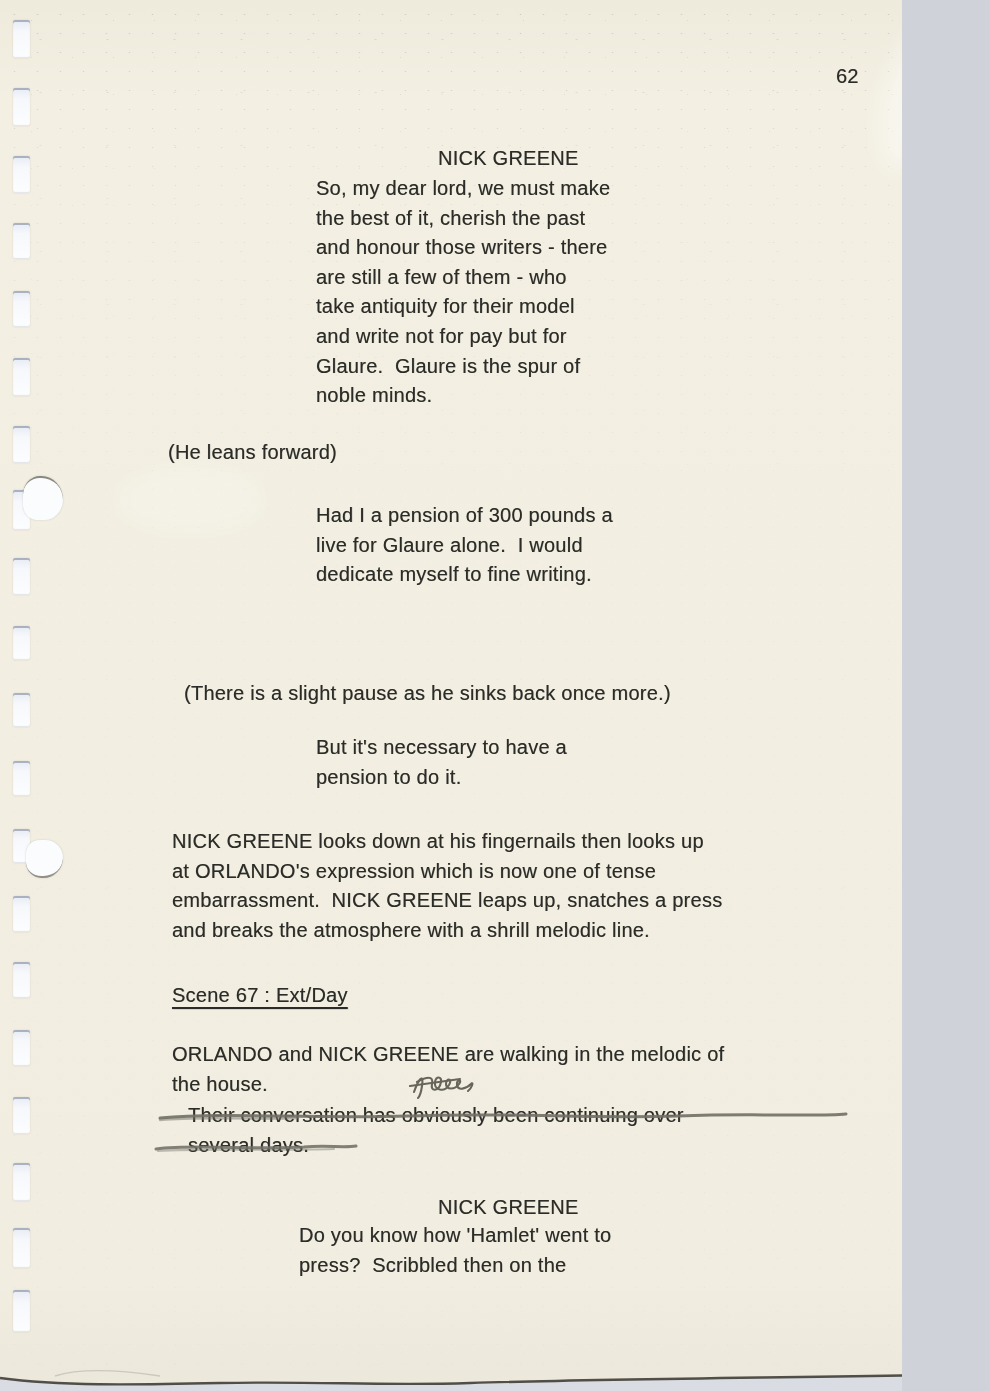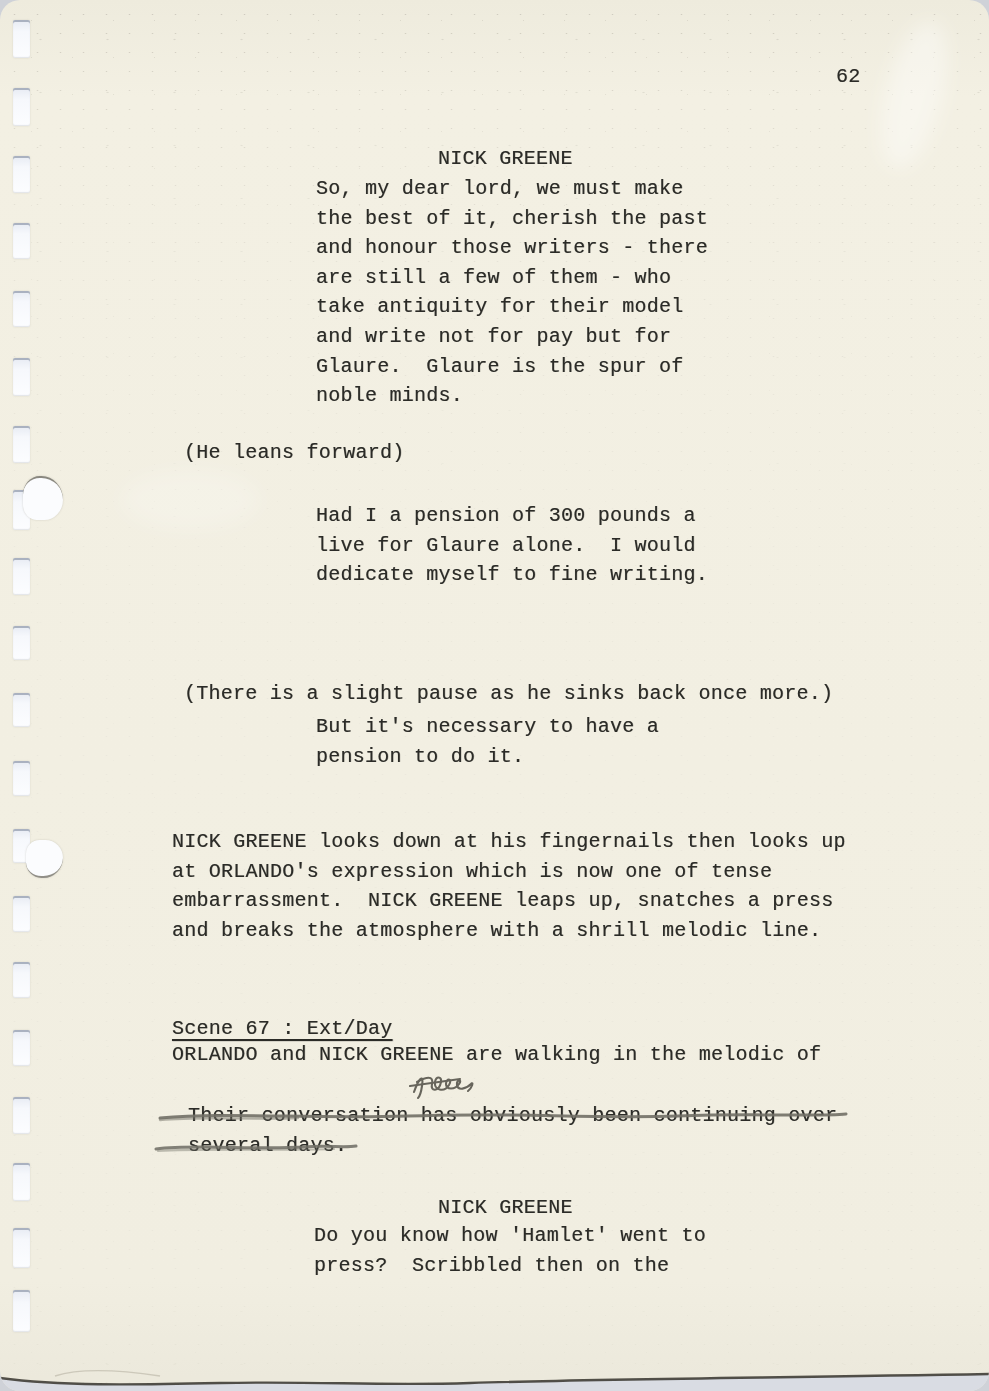--- a/index.html
+++ b/index.html
@@ -4,11 +4,10 @@
 <style>
   html,body{margin:0;padding:0;background:#cfd2d8;}
   .page{
-    position:relative;width:989px;height:1391px;overflow:hidden;
+    position:relative;width:902px;height:1391px;overflow:hidden;
     background:linear-gradient(180deg,#eeebdd 0%,#f3f0e3 7%,#f2efe2 55%,#f1eee1 92%,#ece9dc 99%);
-    font-family:Liberation Mono, monospace;
+    font-family:Liberation Sans, sans-serif;
     color:#2b2b27;
-    border-radius:20px;
   }
   .grain{position:absolute;inset:0;pointer-events:none;opacity:.85;
     background-image:

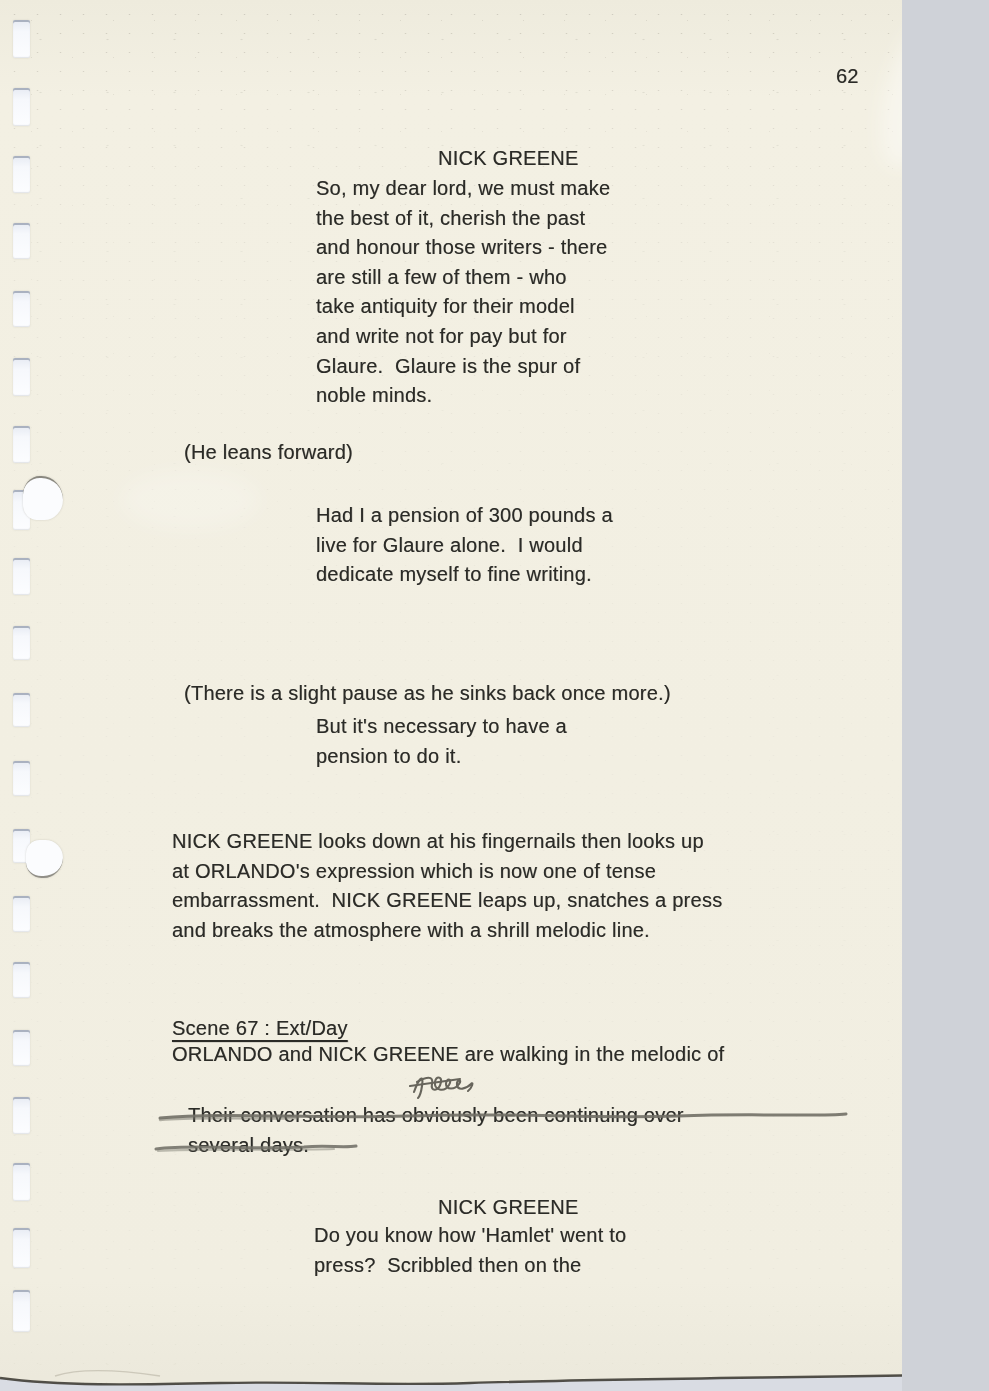--- a/index.html
+++ b/index.html
@@ -75,7 +75,7 @@
   <div class="tb" style="left:438px;top:144px;">NICK GREENE</div>
   <div class="tb" style="left:316px;top:174px;"><div class="tline">So, my dear lord, we must make</div><div class="tline">the best of it, cherish the past</div><div class="tline">and honour those writers - there</div><div class="tline">are still a few of them - who</div><div class="tline">take antiquity for their model</div><div class="tline">and write not for pay but for</div><div class="tline">Glaure.  Glaure is the spur of</div><div class="tline">noble minds.</div></div>
 
-  <div class="tb" style="left:184px;top:438px;">(He leans forward)</div>
+  <div class="tb" style="left:168px;top:438px;">(He leans forward)</div>
 
   <div class="tb" style="left:316px;top:501px;"><div class="tline">Had I a pension of 300 pounds a</div><div class="tline">live for Glaure alone.  I would</div><div class="tline">dedicate myself to fine writing.</div></div>
 

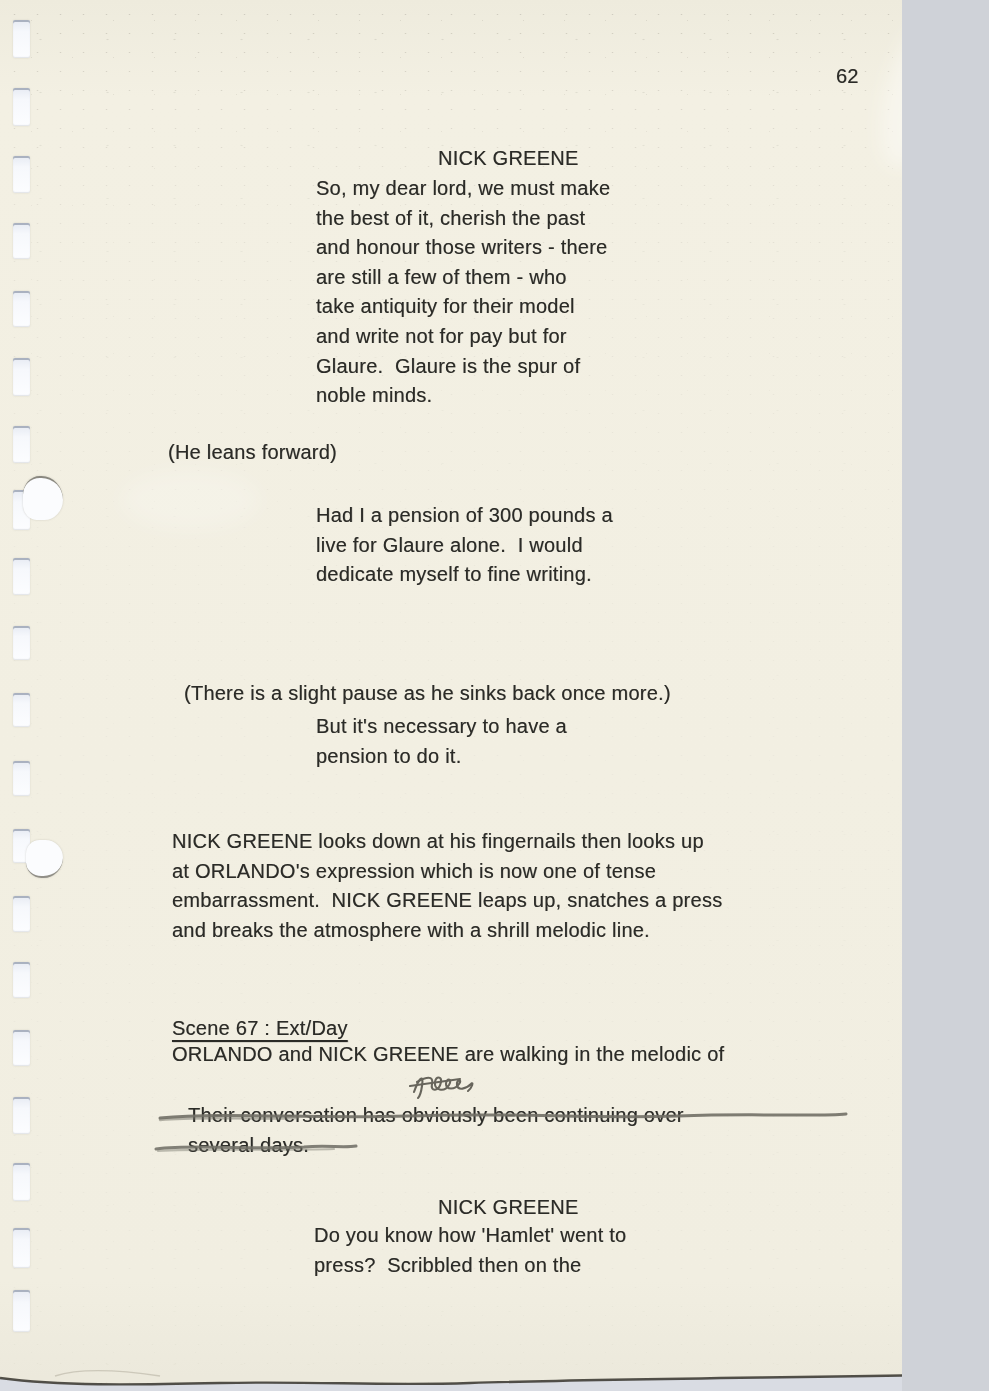--- a/index.html
+++ b/index.html
@@ -81,7 +81,7 @@
 
   <div class="tb" style="left:184px;top:679px;">(There is a slight pause as he sinks back once more.)</div>
 
-  <div class="tb" style="left:316px;top:712px;"><div class="tline">But it's necessary to have a</div><div class="tline">pension to do it.</div></div>
+  <div class="tb" style="left:316px;top:733px;"><div class="tline">But it's necessary to have a</div><div class="tline">pension to do it.</div></div>
 
   <div class="tb" style="left:172px;top:827px;"><div class="tline">NICK GREENE looks down at his fingernails then looks up</div><div class="tline">at ORLANDO's expression which is now one of tense</div><div class="tline">embarrassment.  NICK GREENE leaps up, snatches a press</div><div class="tline">and breaks the atmosphere with a shrill melodic line.</div></div>
 

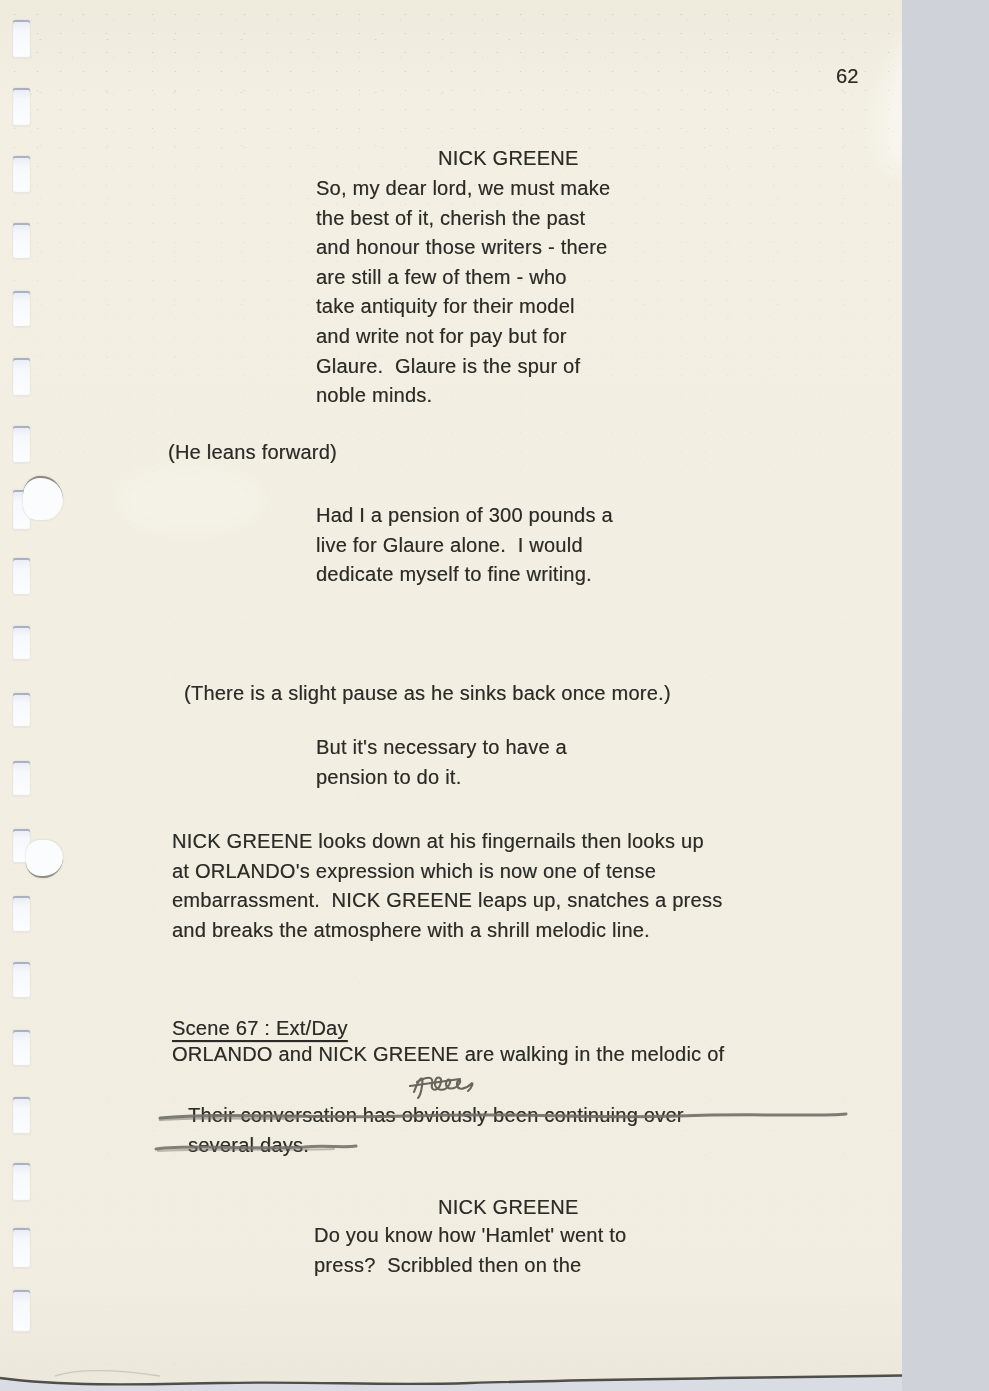--- a/index.html
+++ b/index.html
@@ -85,7 +85,7 @@
 
   <div class="tb" style="left:172px;top:827px;"><div class="tline">NICK GREENE looks down at his fingernails then looks up</div><div class="tline">at ORLANDO's expression which is now one of tense</div><div class="tline">embarrassment.  NICK GREENE leaps up, snatches a press</div><div class="tline">and breaks the atmosphere with a shrill melodic line.</div></div>
 
-  <div class="tb scene-underline" style="left:172px;top:1014px;">Scene 67 : Ext/Day</div>
+  <div class="tb scene-underline" style="left:172px;top:981px;">Scene 67 : Ext/Day</div>
 
   <div class="tb" style="left:172px;top:1040px;"><div class="tline">ORLANDO and NICK GREENE are walking in the melodic of</div></div>
 

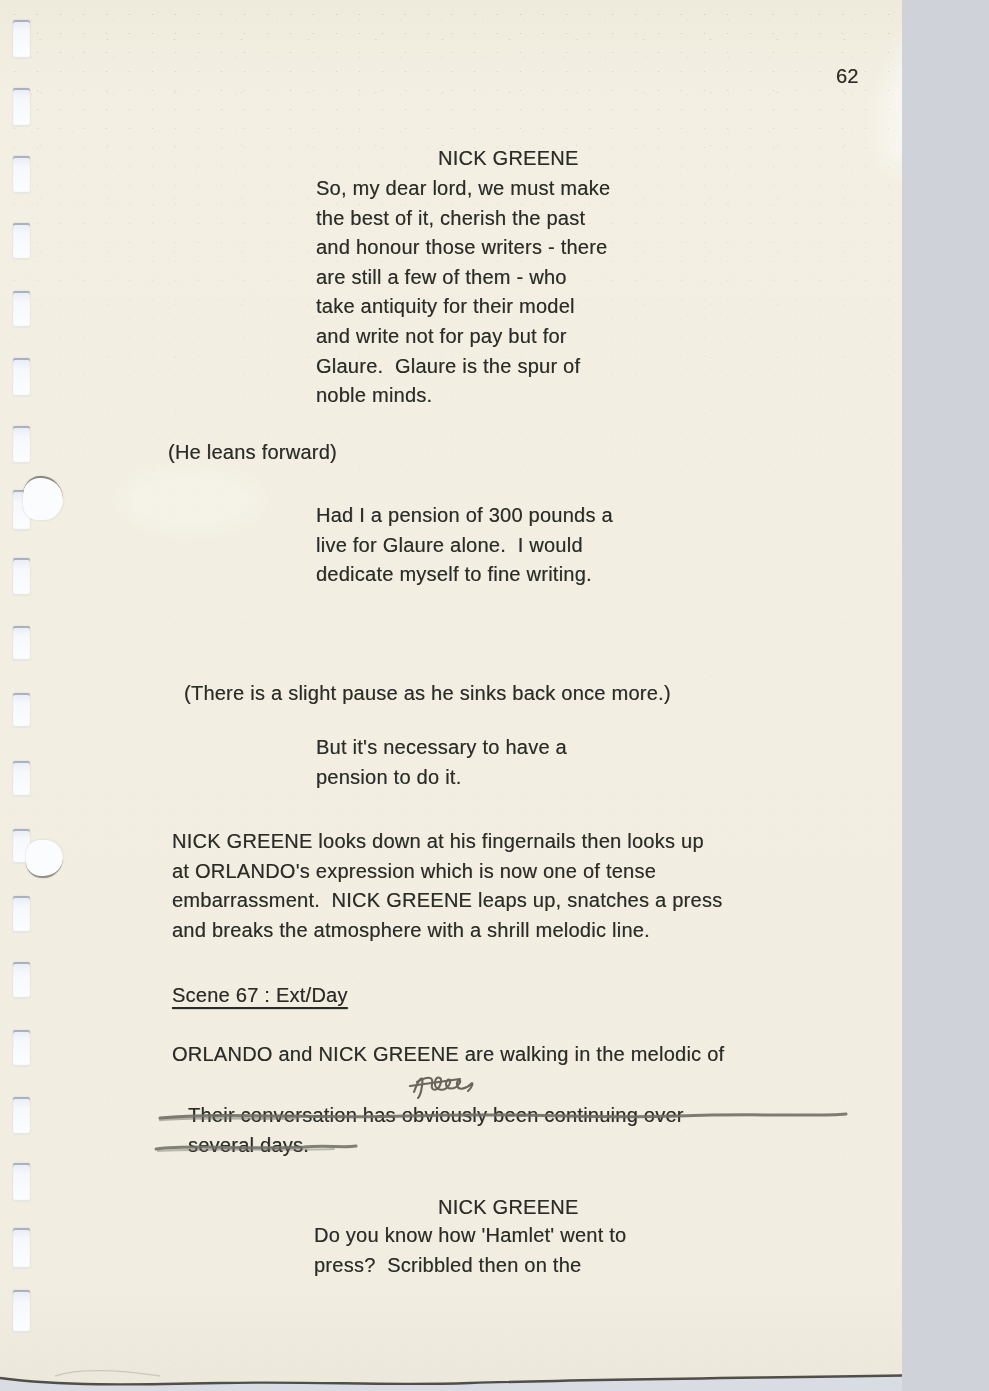--- a/index.html
+++ b/index.html
@@ -87,7 +87,7 @@
 
   <div class="tb scene-underline" style="left:172px;top:981px;">Scene 67 : Ext/Day</div>
 
-  <div class="tb" style="left:172px;top:1040px;"><div class="tline">ORLANDO and NICK GREENE are walking in the melodic of</div></div>
+  <div class="tb" style="left:172px;top:1040px;"><div class="tline">ORLANDO and NICK GREENE are walking in the melodic of</div><div class="tline">the house.</div></div>
 
   <div class="tb" style="left:172px;top:1101px;margin-left:16px;"><div class="tline">Their conversation has obviously been continuing over</div><div class="tline">several days.</div></div>
 

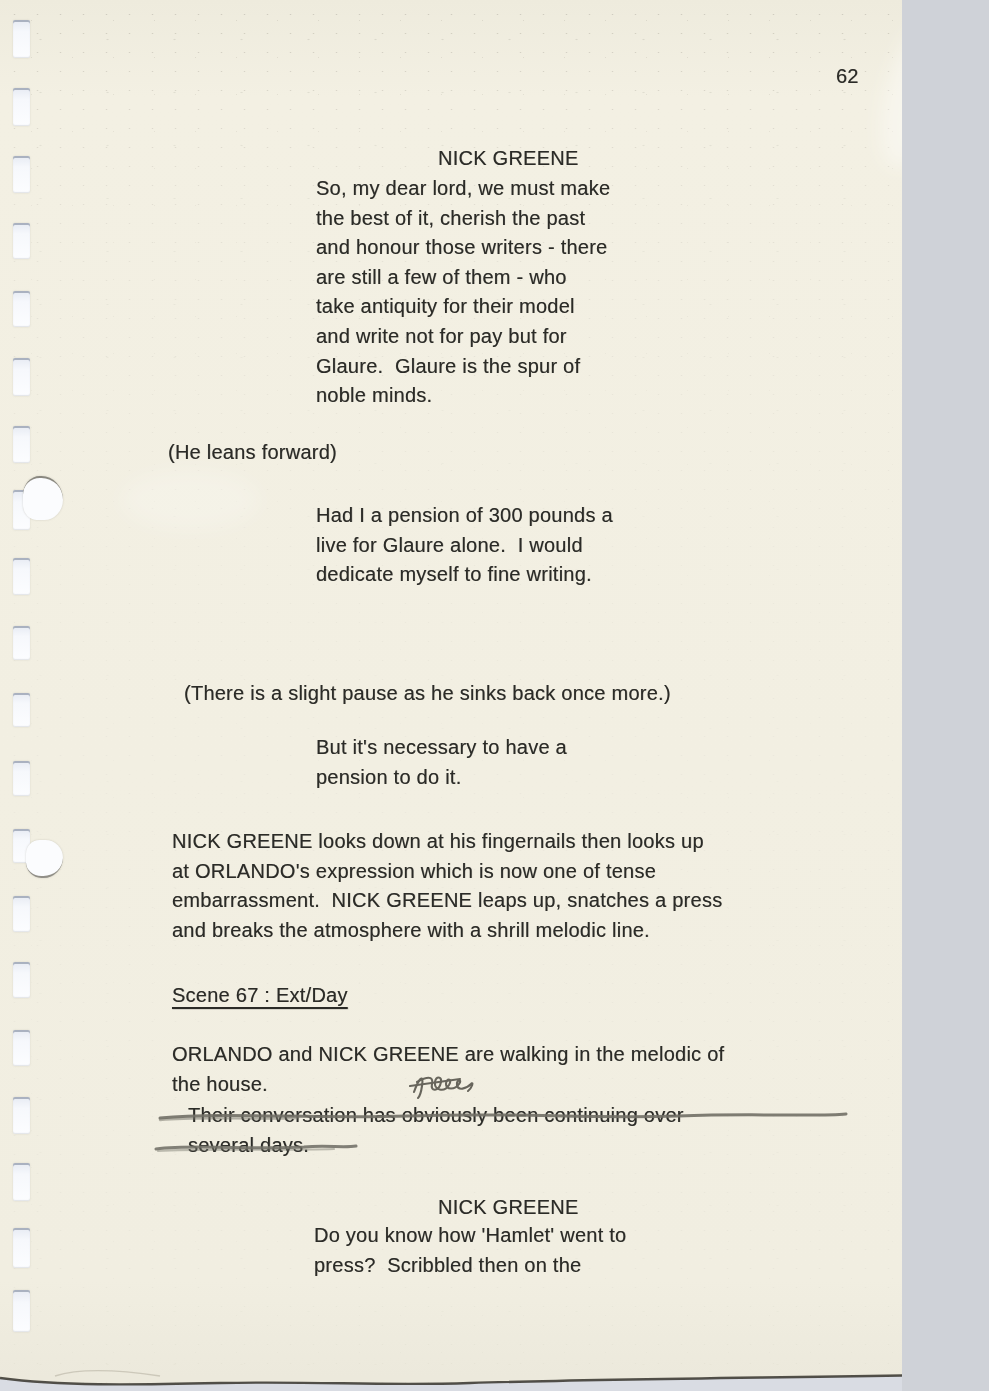--- a/index.html
+++ b/index.html
@@ -113,7 +113,7 @@
   </svg>
 
   <div class="tb" style="left:438px;top:1193px;">NICK GREENE</div>
-  <div class="tb" style="left:314px;top:1221px;"><div class="tline">Do you know how 'Hamlet' went to</div><div class="tline">press?  Scribbled then on the</div></div>
+  <div class="tb" style="left:299px;top:1221px;"><div class="tline">Do you know how 'Hamlet' went to</div><div class="tline">press?  Scribbled then on the</div></div>
 
   <svg style="left:0;top:1362px;" width="989" height="29" viewBox="0 0 989 29">
     <path d="M0,16 C60,24 130,23 220,21 C320,19 380,24 470,21 C600,17 760,16 989,12 L989,29 L0,29 Z" fill="#d9dce3"></path>

